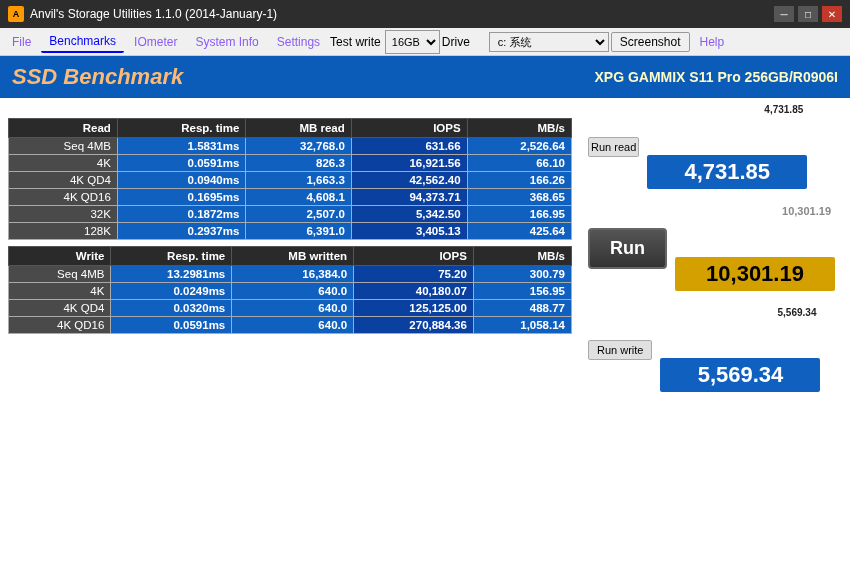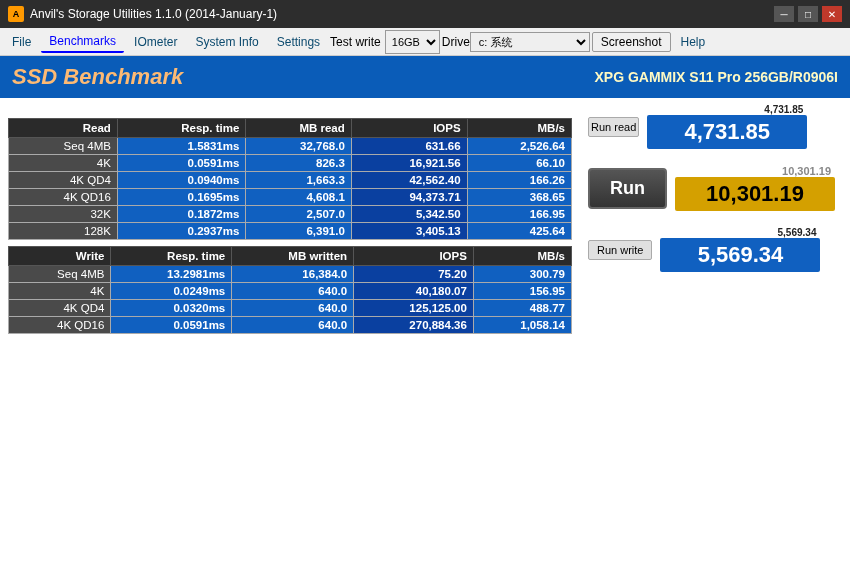--- a/index.html
+++ b/index.html
@@ -70,7 +70,7 @@
       cursor: pointer;
       border-radius: 2px;
       font-size: 12px;
-      color: #0c4a6e;
+      color: #8b5cf6;
     }
     .menu-item.active {
       color: #00f;

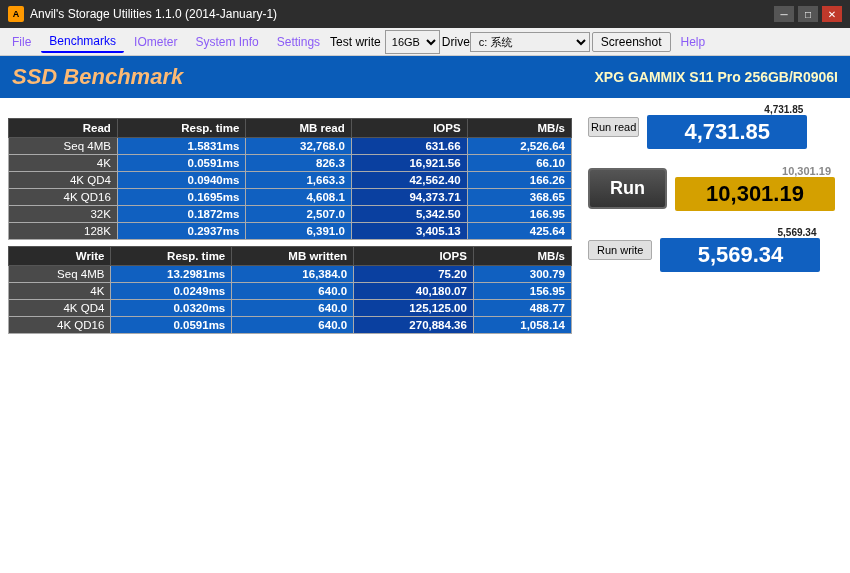--- a/index.html
+++ b/index.html
@@ -100,6 +100,7 @@
       height: 20px;
       border: 1px solid #999;
       min-width: 120px;
+      margin-left: 19px;
     }
     .screenshot-btn {
       padding: 2px 8px;

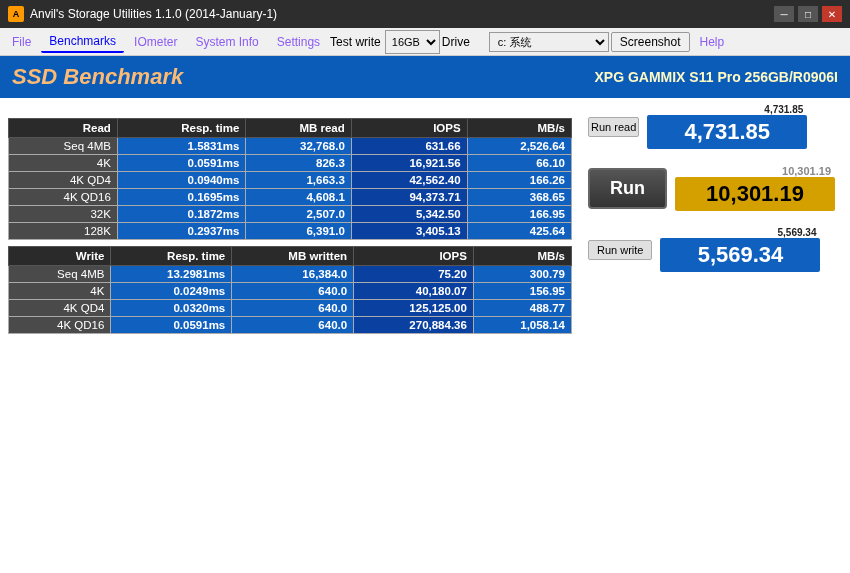--- a/index.html
+++ b/index.html
@@ -229,6 +229,7 @@
       display: flex;
       flex-direction: column;
       align-items: flex-start;
+      gap: 40px;
     }
     .score-num-above {
       font-size: 10px;

